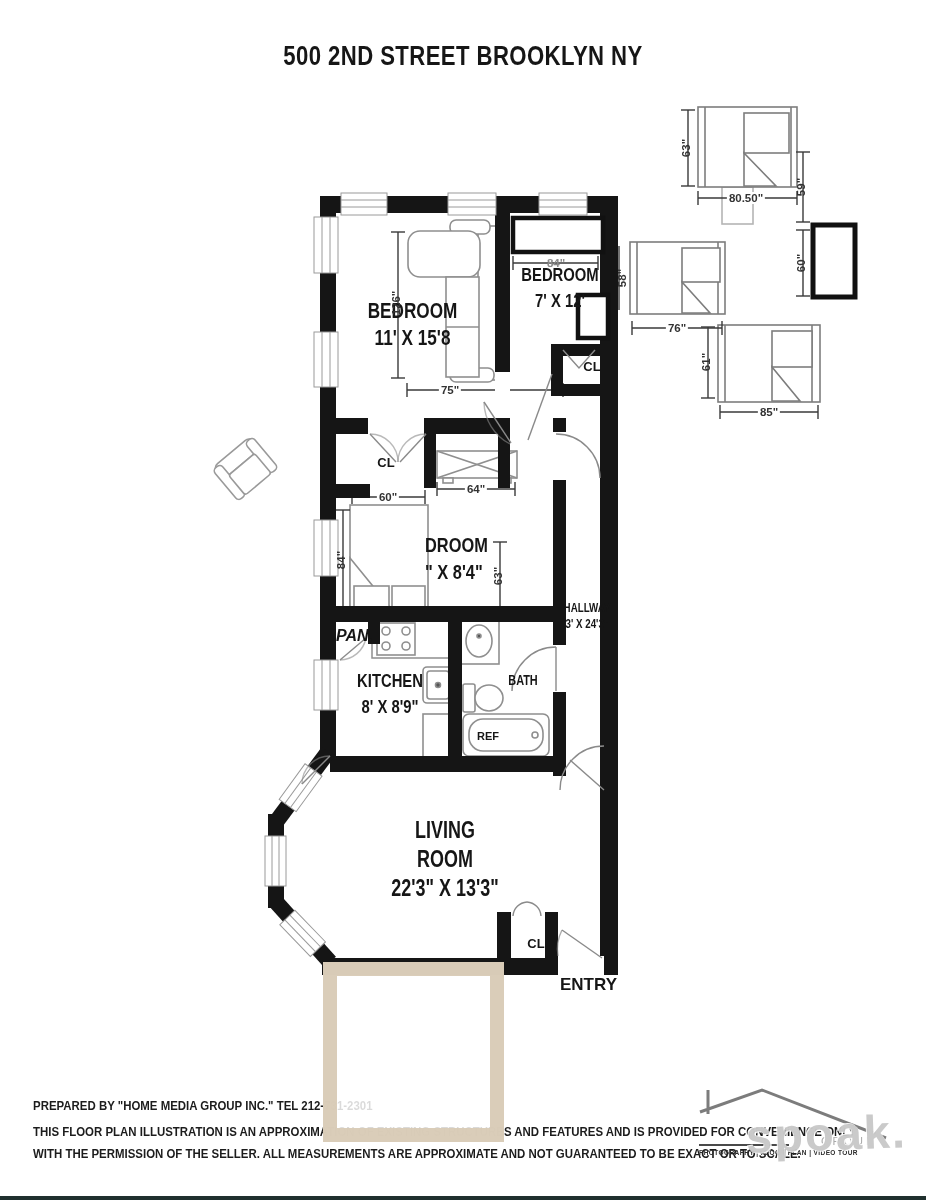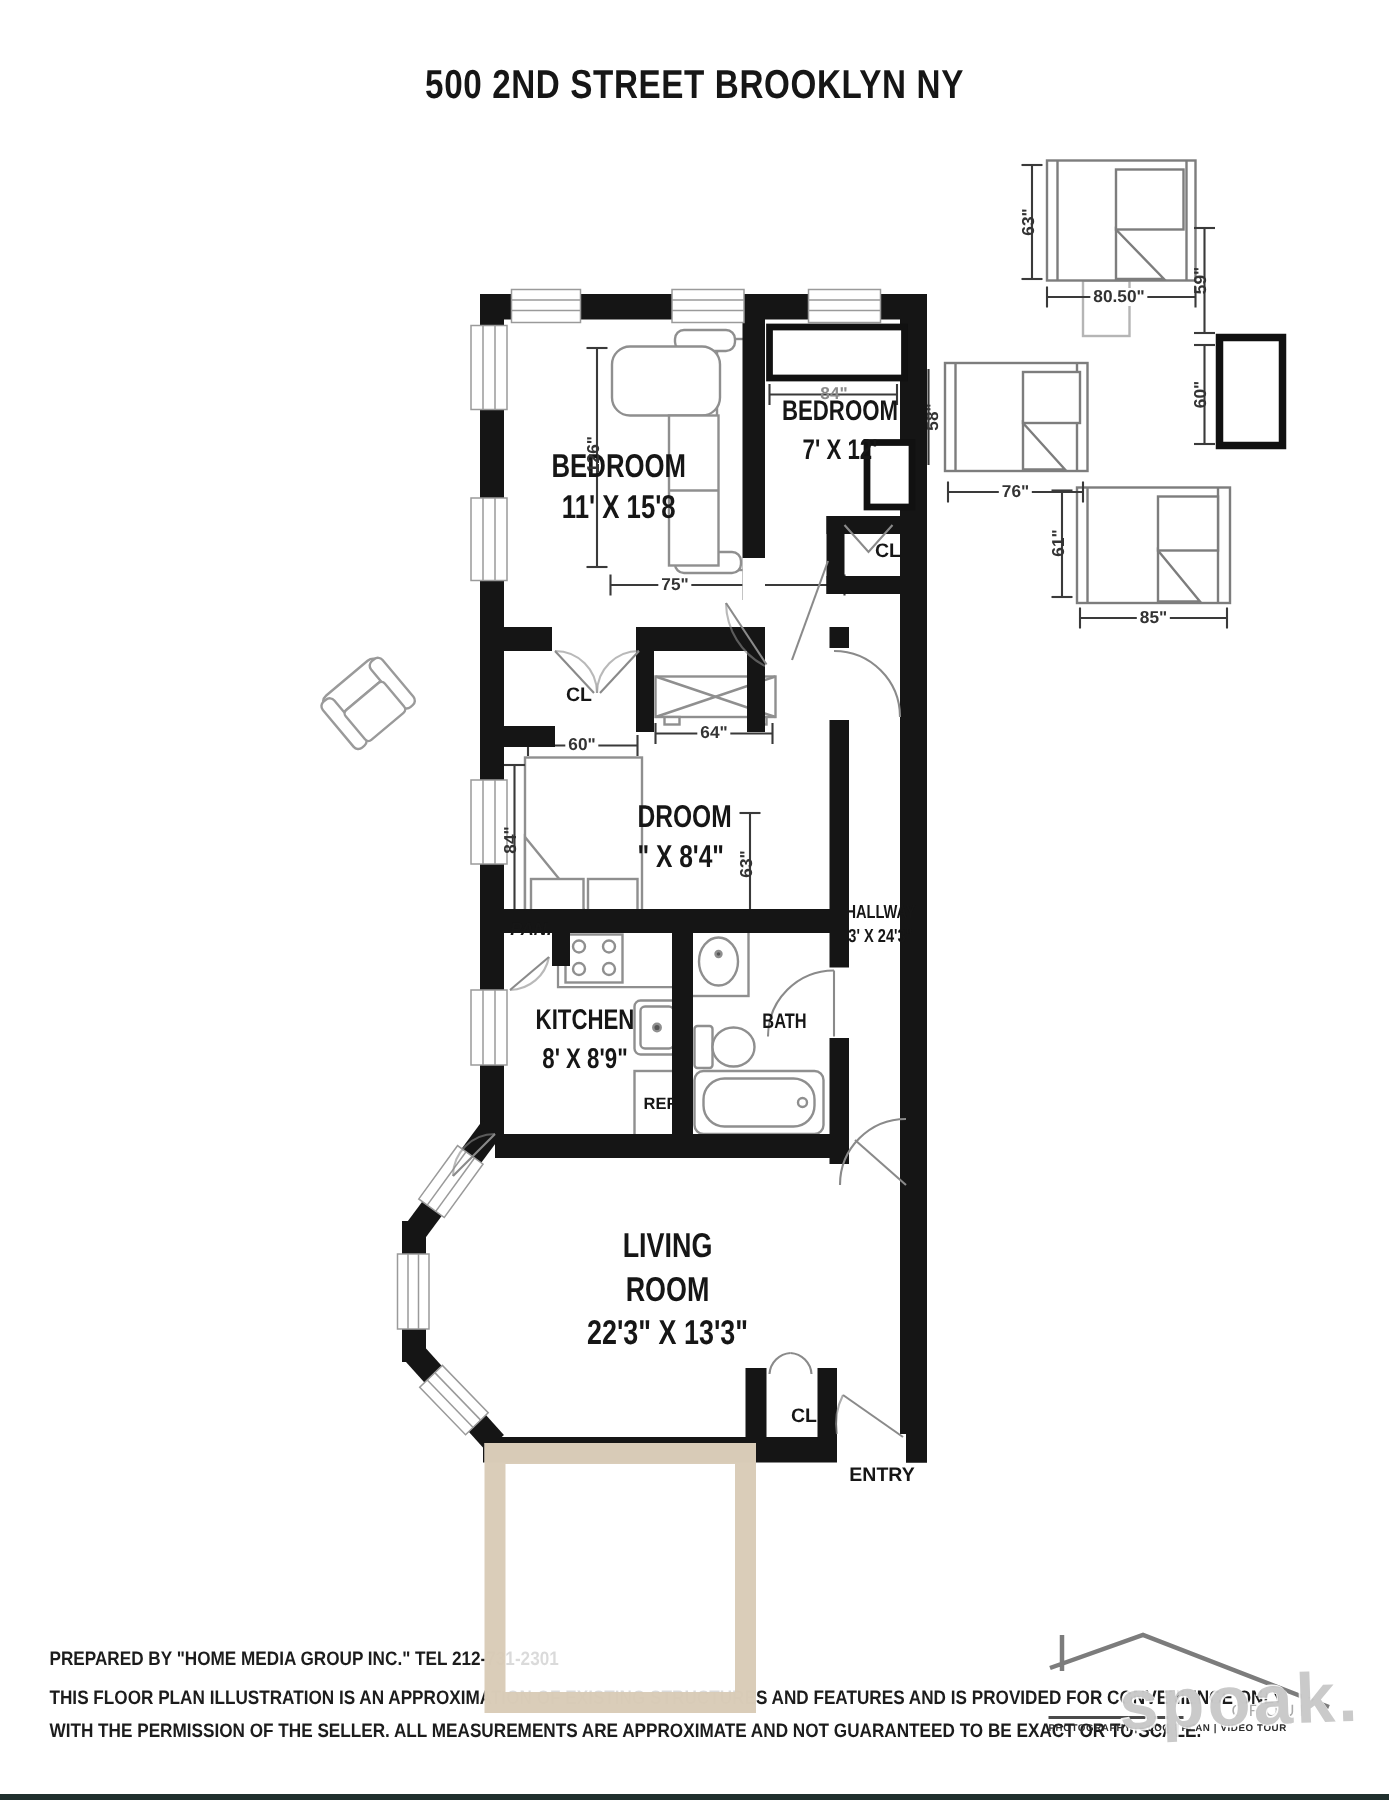--- a/index.html
+++ b/index.html
@@ -321,7 +321,7 @@
   <div class="lbl" style="left:371px;top:455px;width:30px;font-size:13px;">CL</div>
   <div class="lbl" style="left:577px;top:359px;width:30px;font-size:13px;">CL</div>
   <div class="lbl" style="left:521px;top:936px;width:30px;font-size:13px;">CL</div>
-  <div class="lbl" style="left:336px;top:612px;width:36px;font-size:12px;font-style:italic;">PAN.</div>
+  <div class="lbl" style="left:336px;top:626px;width:36px;font-size:16px;font-style:italic;">PAN.</div>
   <div class="lbl" style="left:424px;top:730px;width:32px;font-size:11px;">REF</div>
   <div class="lbl" style="left:560px;top:975px;width:56px;font-size:13px;">ENTRY</div>
 

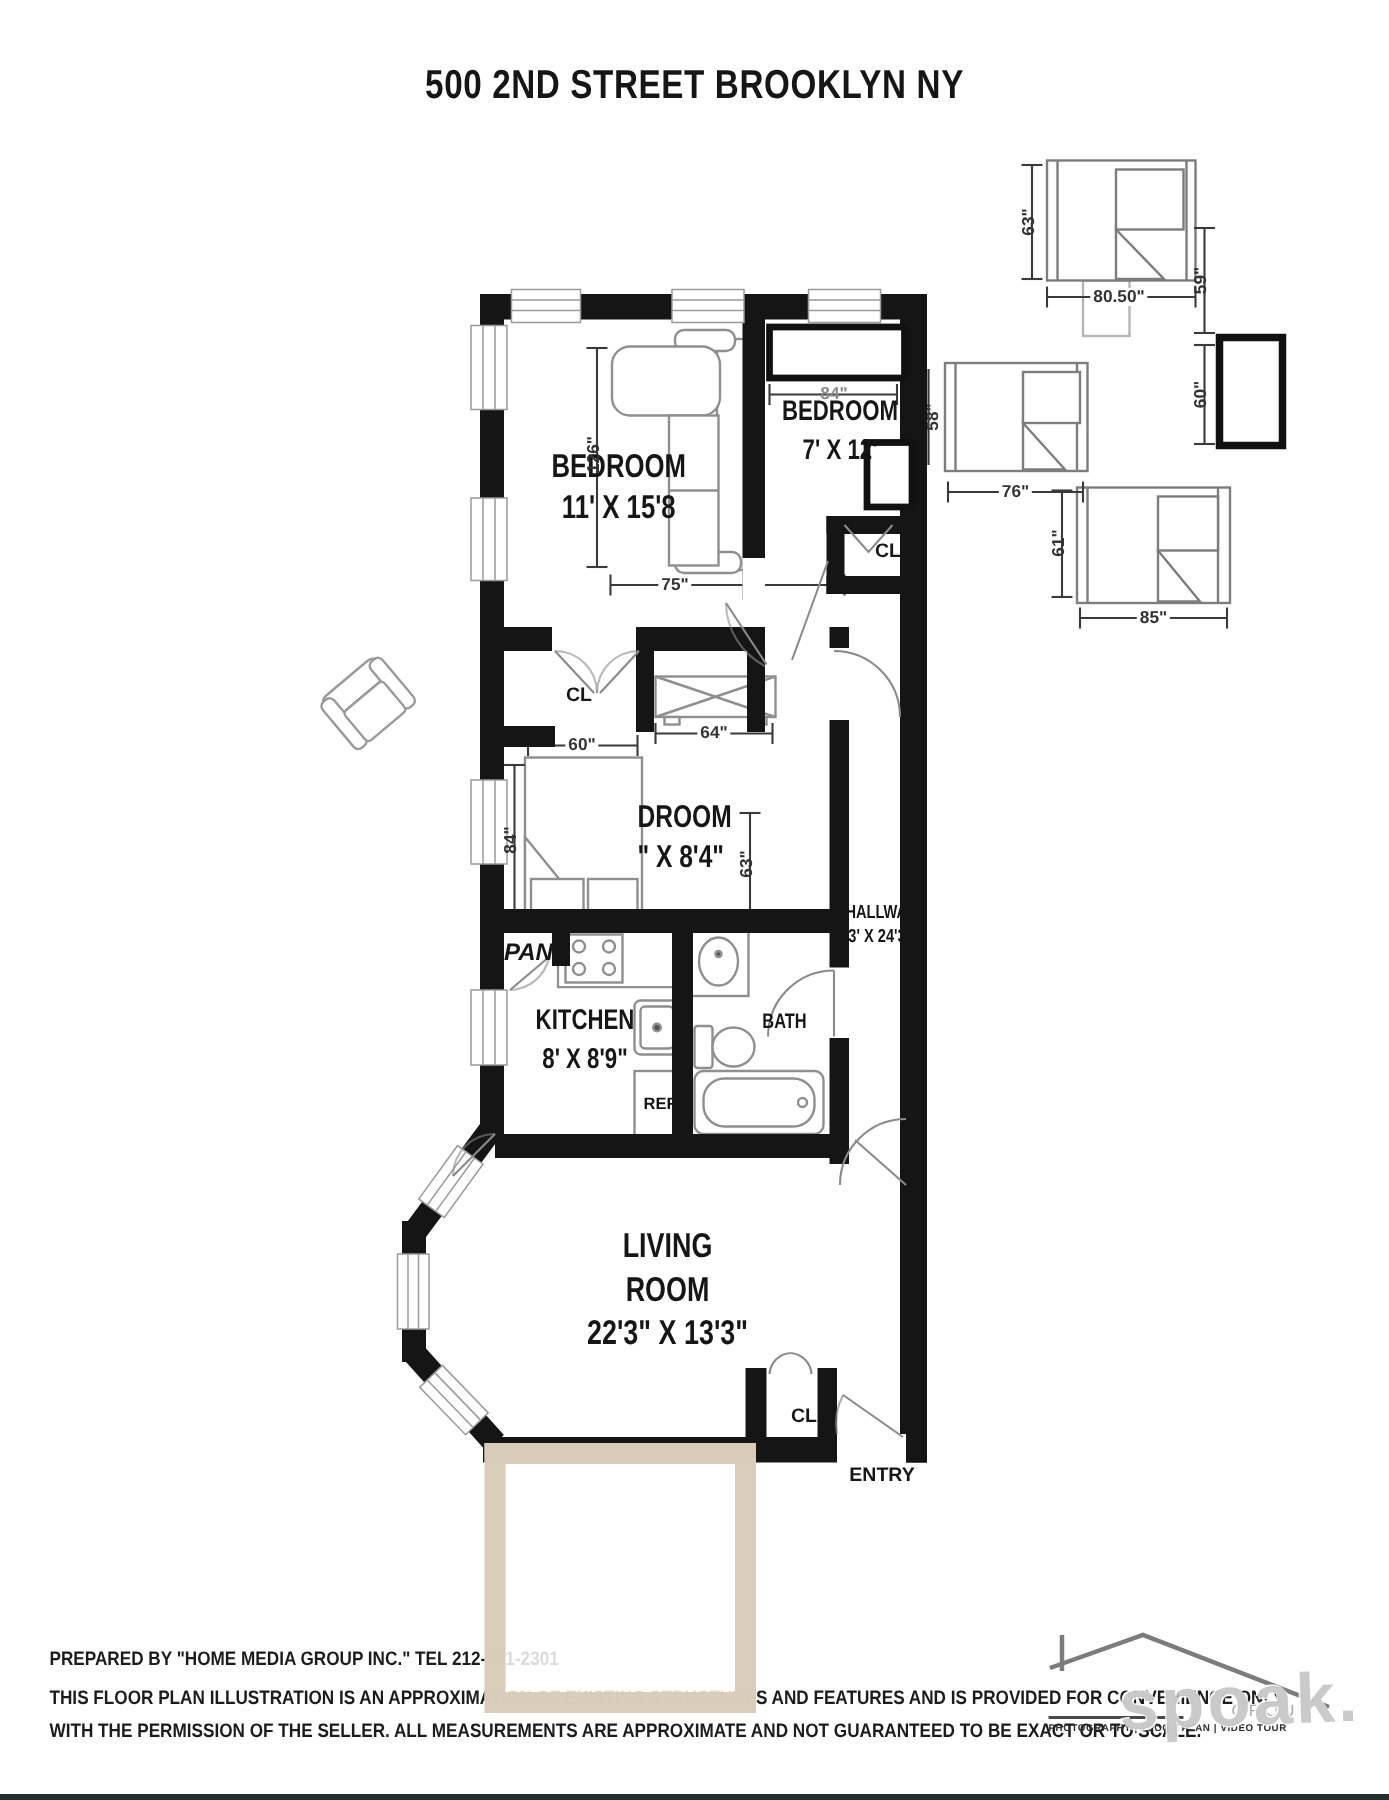--- a/index.html
+++ b/index.html
@@ -322,7 +322,7 @@
   <div class="lbl" style="left:577px;top:359px;width:30px;font-size:13px;">CL</div>
   <div class="lbl" style="left:521px;top:936px;width:30px;font-size:13px;">CL</div>
   <div class="lbl" style="left:336px;top:626px;width:36px;font-size:16px;font-style:italic;">PAN.</div>
-  <div class="lbl" style="left:424px;top:730px;width:32px;font-size:11px;">REF</div>
+  <div class="lbl" style="left:424px;top:730px;width:32px;font-size:11px;padding-left:48px;">REF</div>
   <div class="lbl" style="left:560px;top:975px;width:56px;font-size:13px;">ENTRY</div>
 
   <div class="dim v" style="left:686px;top:148px;">63"</div>

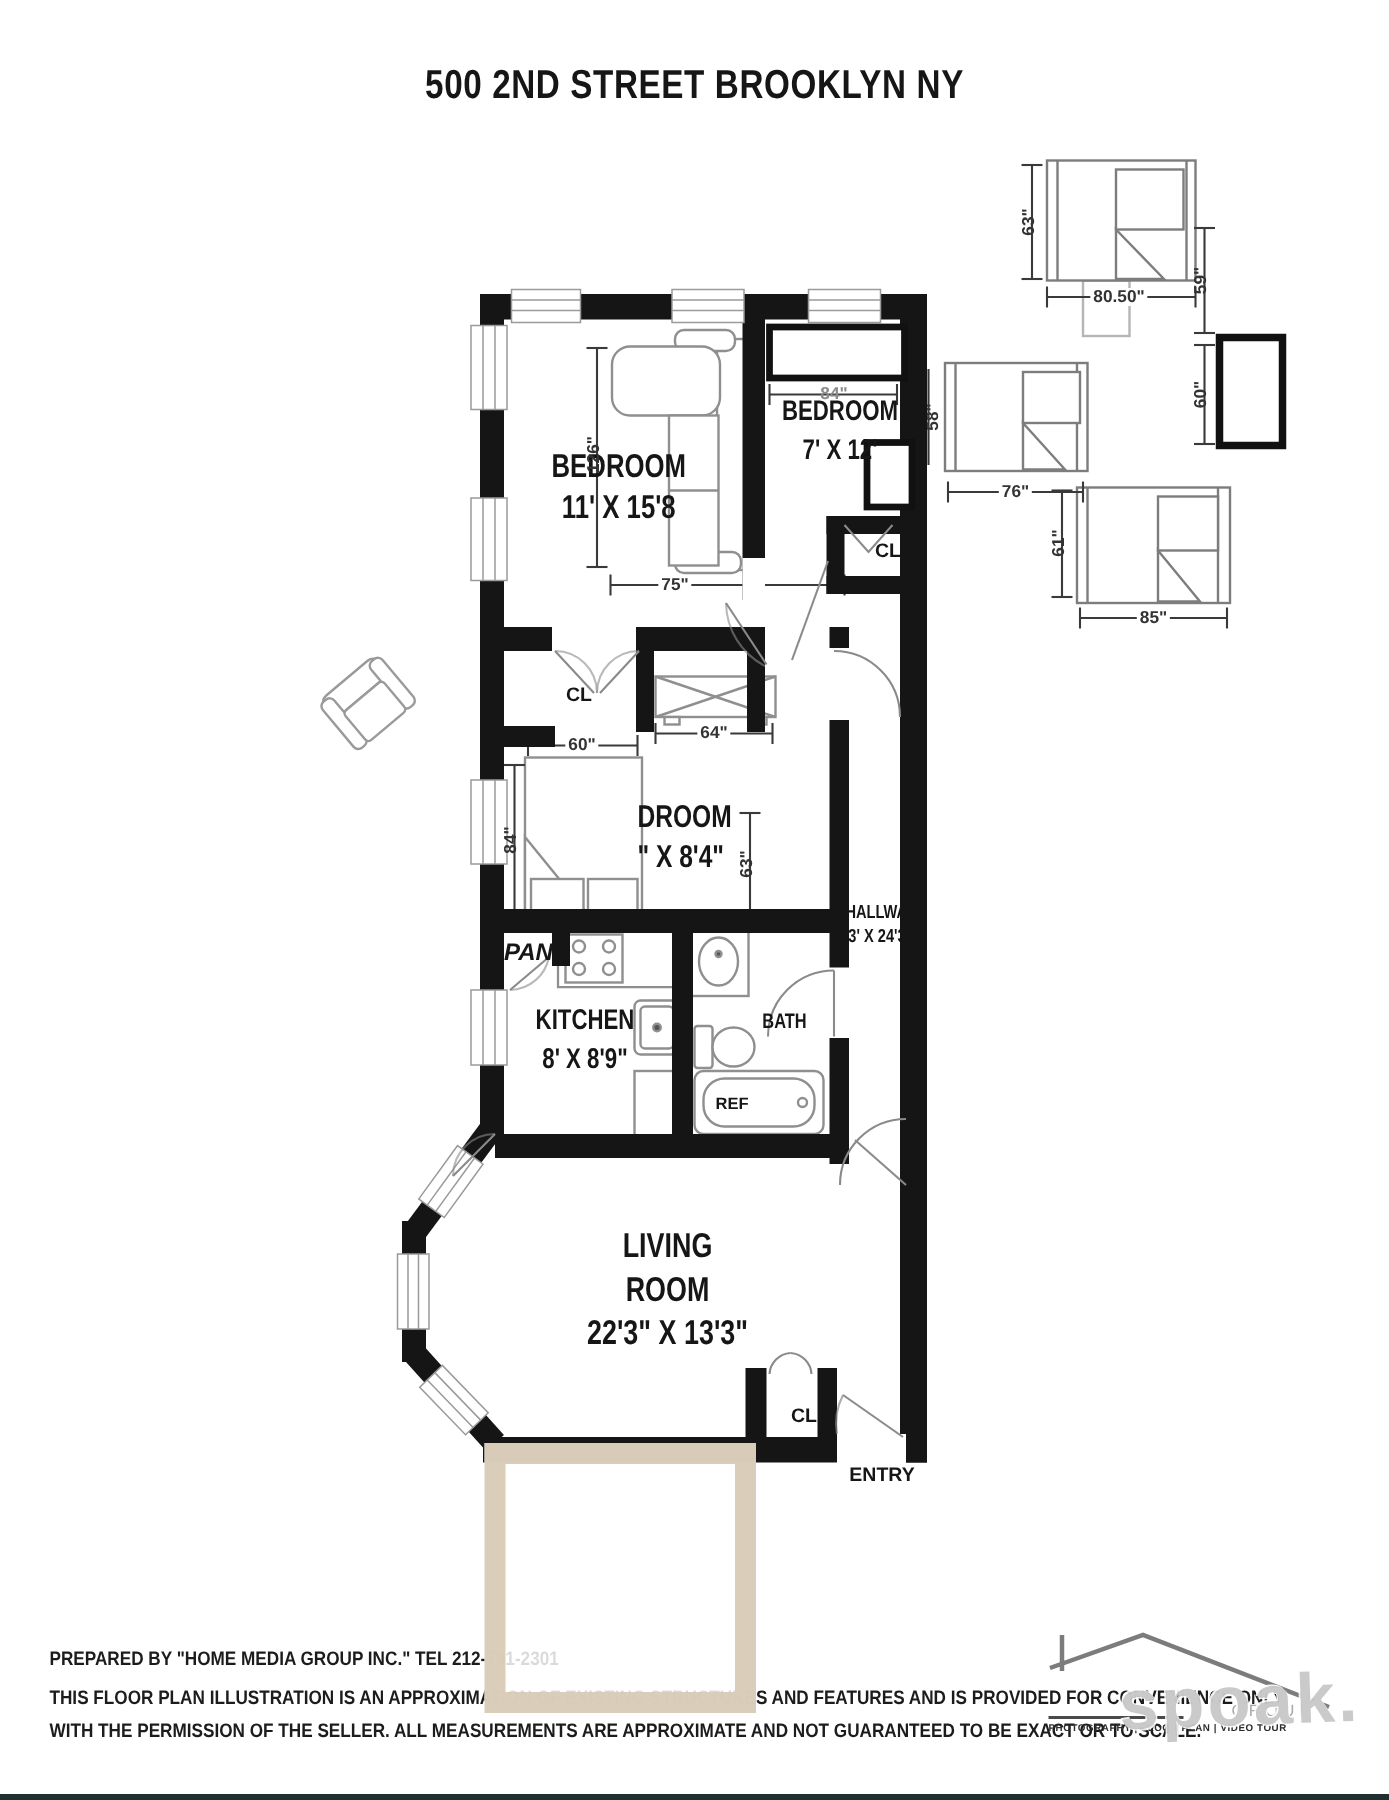--- a/index.html
+++ b/index.html
@@ -323,7 +323,7 @@
   <div class="lbl" style="left:521px;top:936px;width:30px;font-size:13px;">CL</div>
   <div class="lbl" style="left:336px;top:626px;width:36px;font-size:16px;font-style:italic;">PAN.</div>
   <div class="lbl" style="left:424px;top:730px;width:32px;font-size:11px;padding-left:48px;">REF</div>
-  <div class="lbl" style="left:560px;top:975px;width:56px;font-size:13px;">ENTRY</div>
+  <div class="lbl" style="left:560px;top:975px;width:56px;font-size:17px;">ENTRY</div>
 
   <div class="dim v" style="left:686px;top:148px;">63"</div>
   <div class="dim" style="left:746px;top:198px;">80.50"</div>

